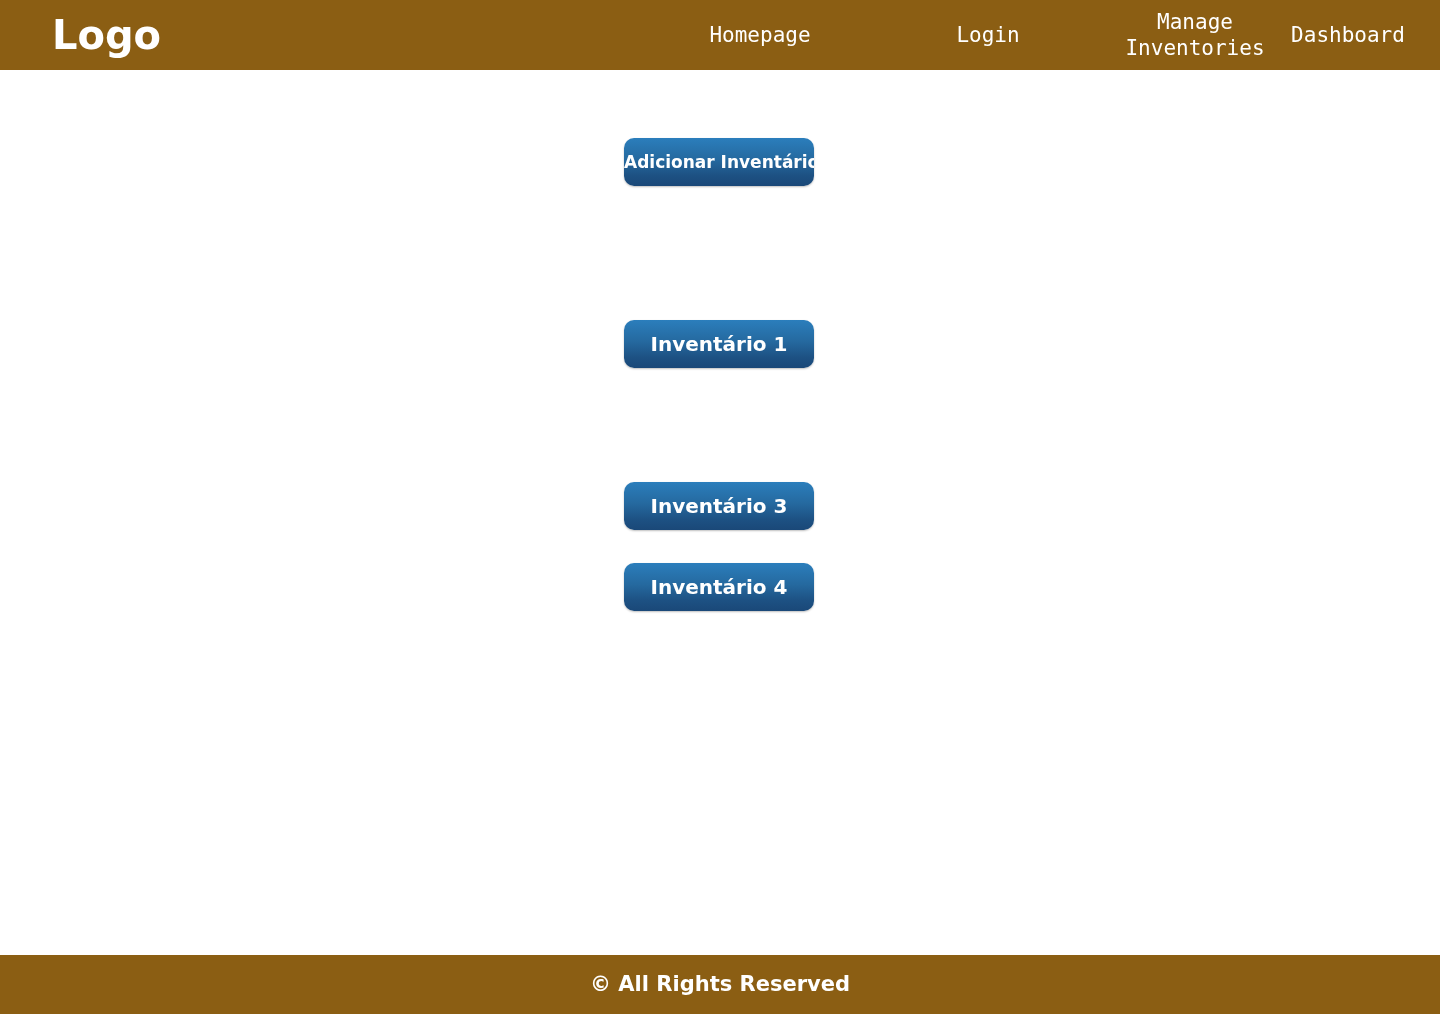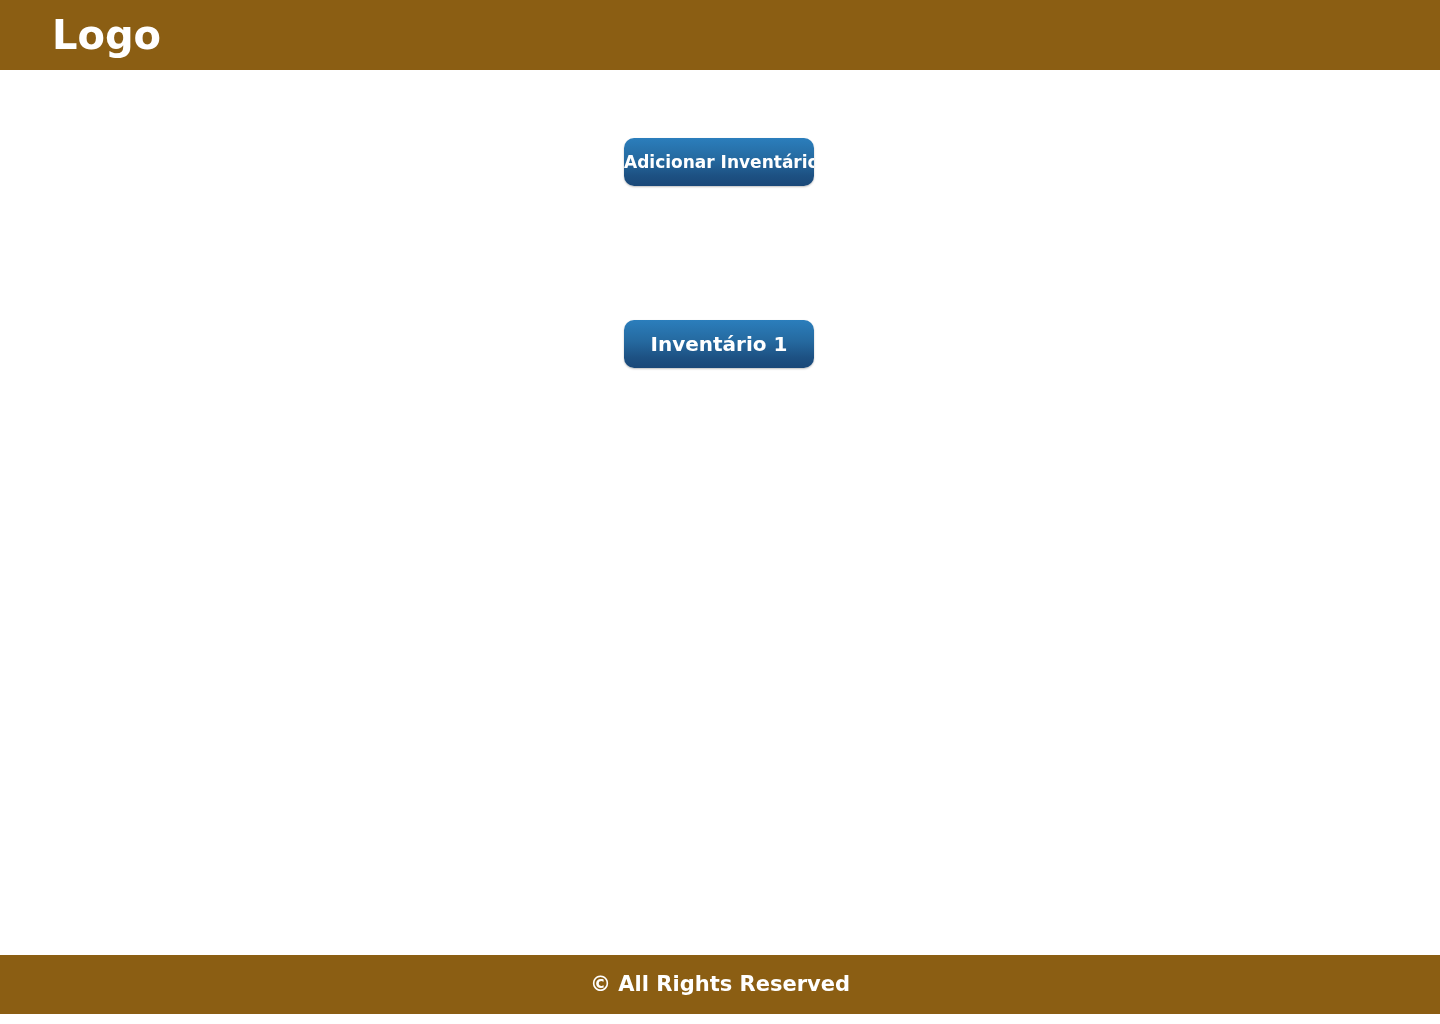--- a/index.html
+++ b/index.html
@@ -132,6 +132,13 @@
 <header class="site-header">
   <div class="brand">Logo</div>
 
+  <nav class="main-nav">
+    <a class="nav-item homepage" href="#">Homepage</a>
+    <a class="nav-item login" href="#">Login</a>
+    <a class="nav-item manage" href="#">Manage
+Inventories</a>
+    <a class="nav-item dashboard" href="#">Dashboard</a>
+  </nav>
 </header>
 
 <main class="content">

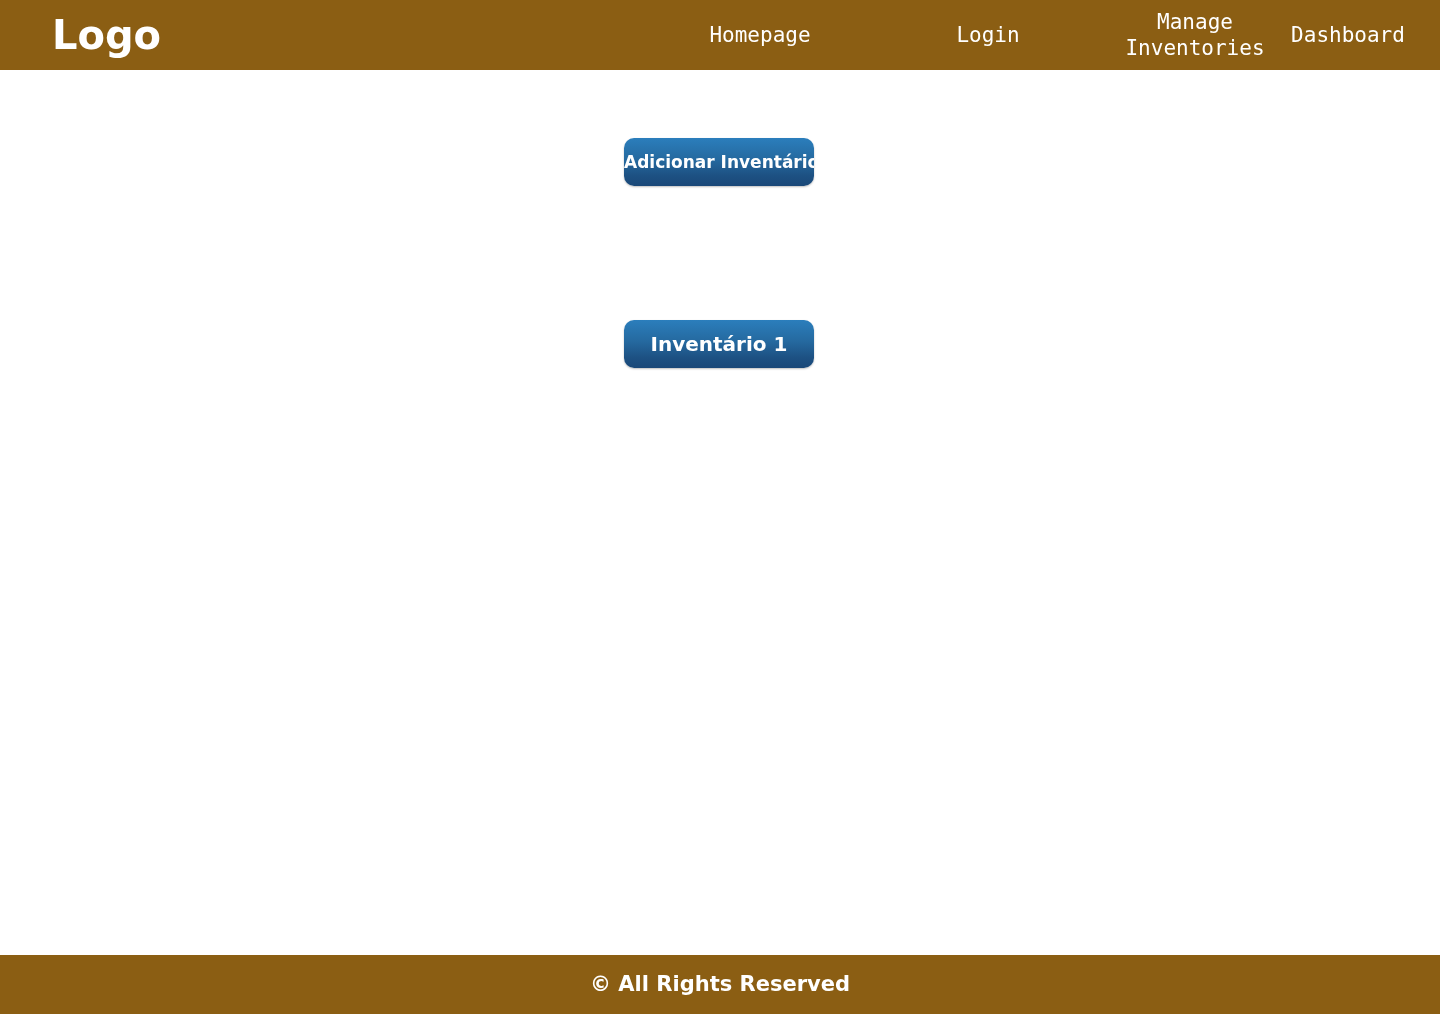--- a/index.html
+++ b/index.html
@@ -145,6 +145,7 @@
   <button class="btn-blue btn-add">Adicionar Inventário</button>
 
   <button class="btn-blue inv-1">Inventário 1</button>
+  <button class="btn-blue inv-3">Inventário 3</button>
 </main>
 
 <footer class="site-footer">

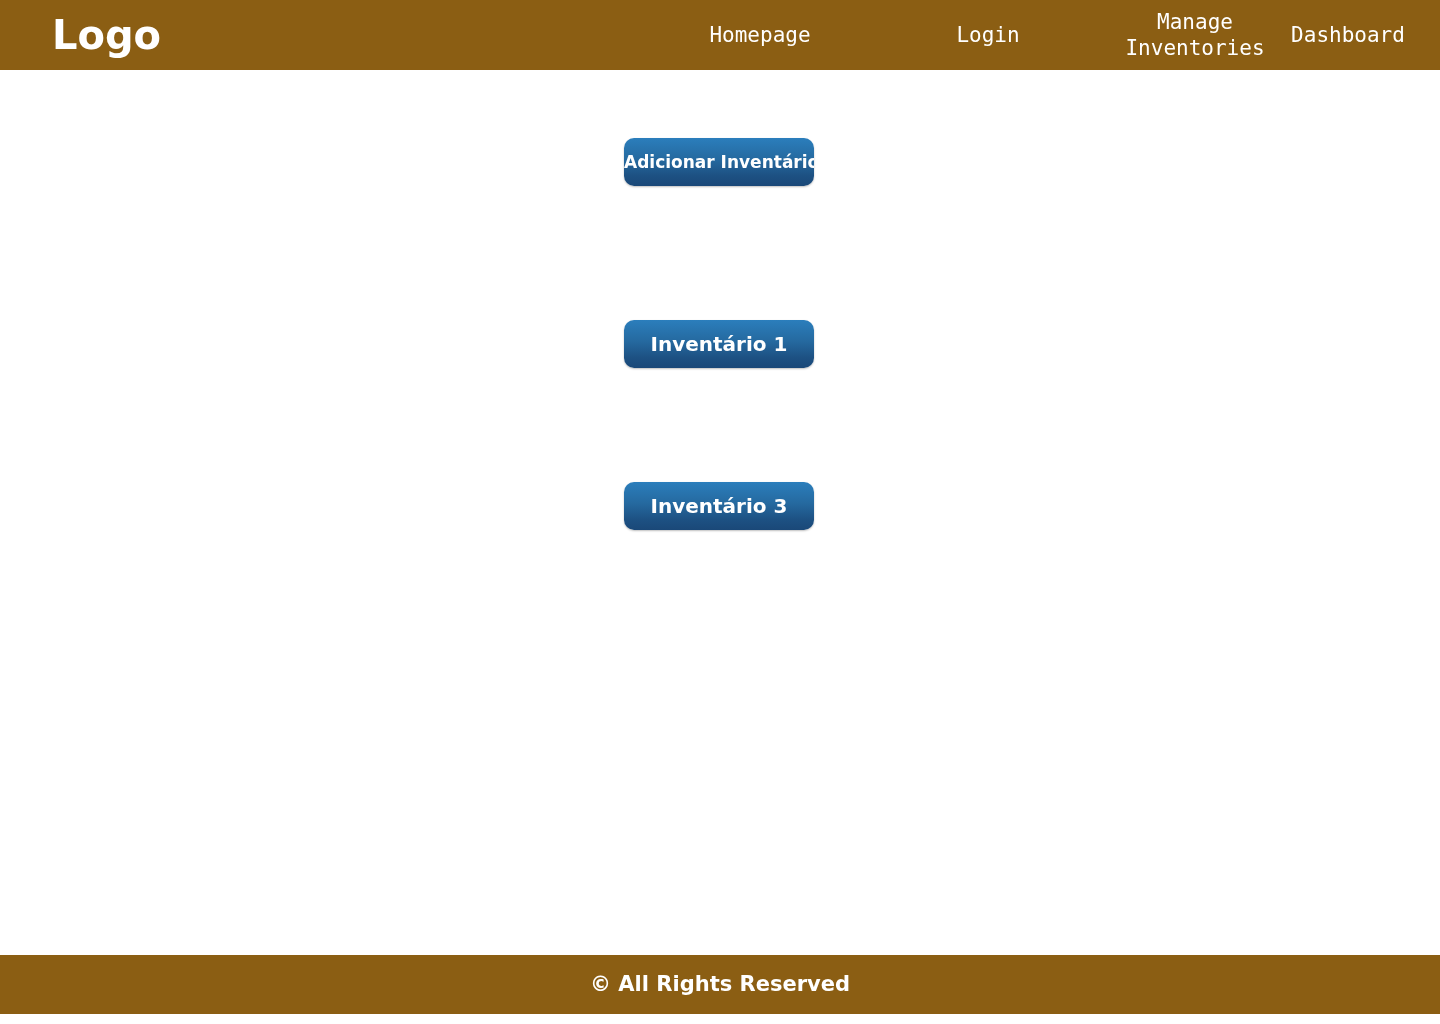--- a/index.html
+++ b/index.html
@@ -146,6 +146,7 @@
 
   <button class="btn-blue inv-1">Inventário 1</button>
   <button class="btn-blue inv-3">Inventário 3</button>
+  <button class="btn-blue inv-4">Inventário 4</button>
 </main>
 
 <footer class="site-footer">

